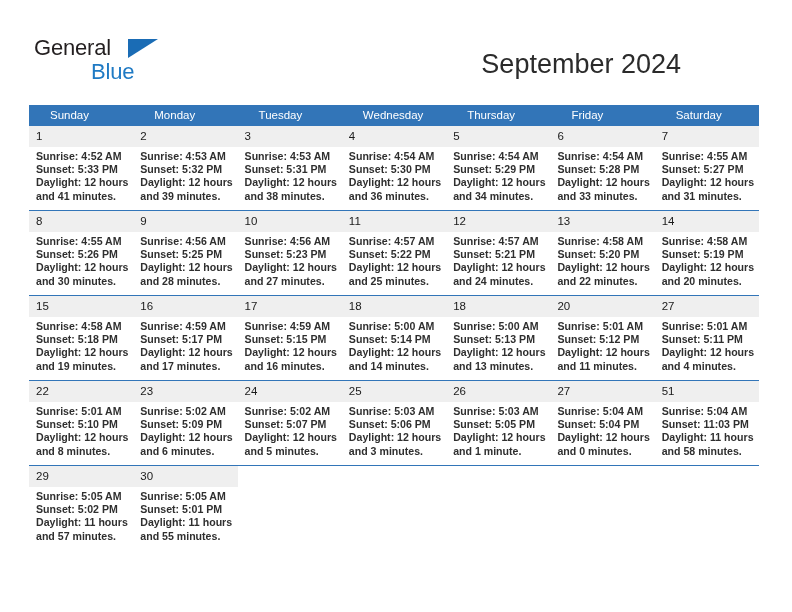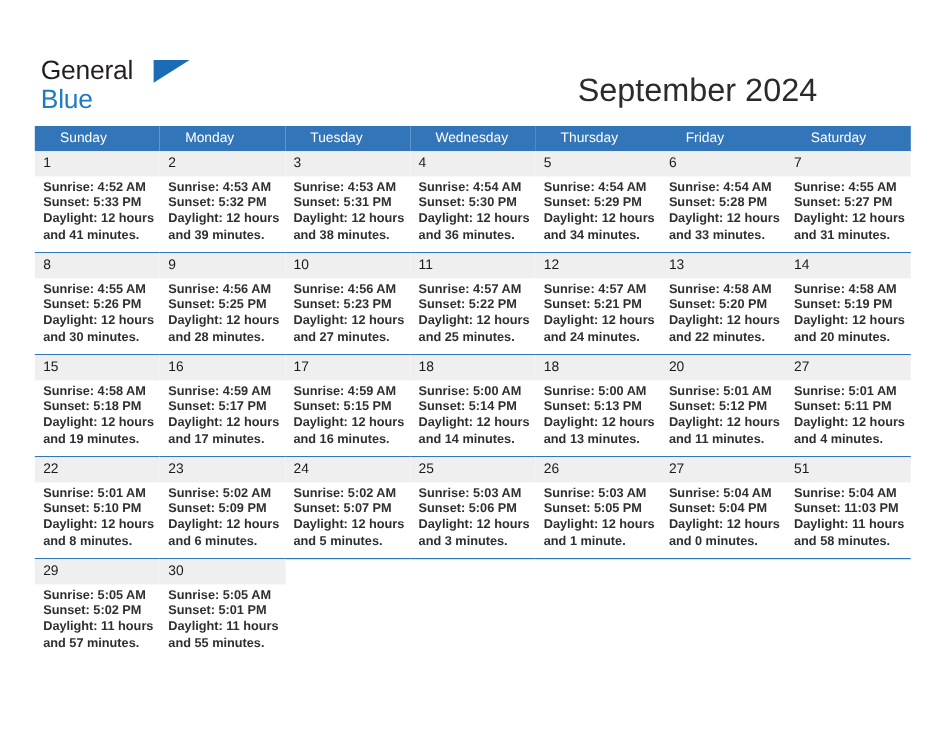--- a/index.html
+++ b/index.html
@@ -25,7 +25,7 @@
   .header {
     position: absolute;
     left: 0;
-    top: 11px;
+    top: 0;
     width: 732px;
     height: 100px;
   }

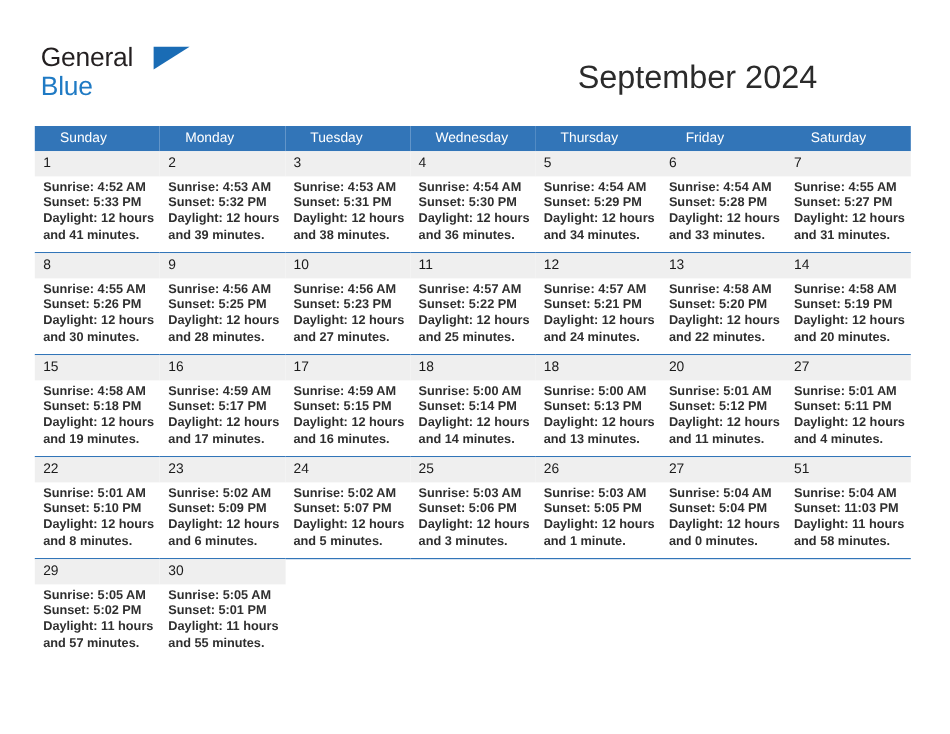--- a/index.html
+++ b/index.html
@@ -57,6 +57,7 @@
   }
   .logo-line2 {
     display: block;
+    margin-left: 57px;
     margin-top: 0px;
     font-size: 22px;
     line-height: 24px;

